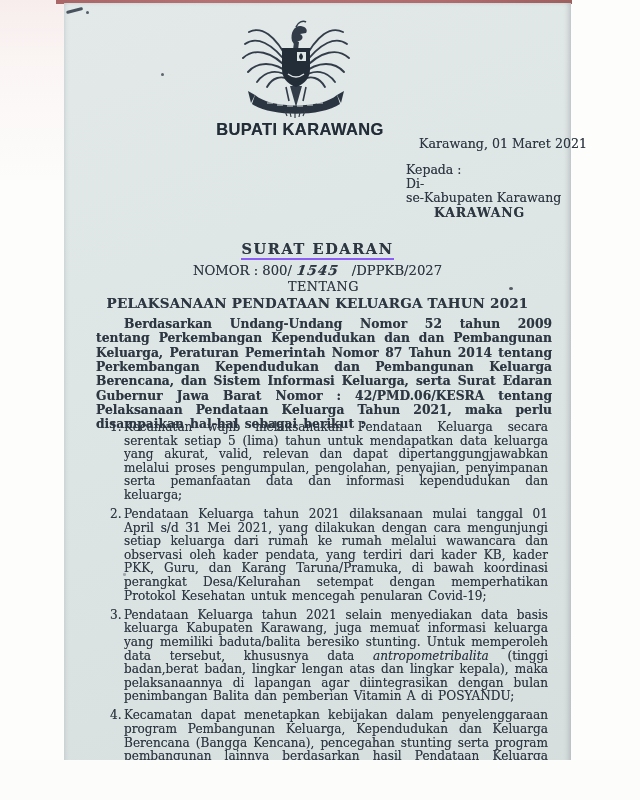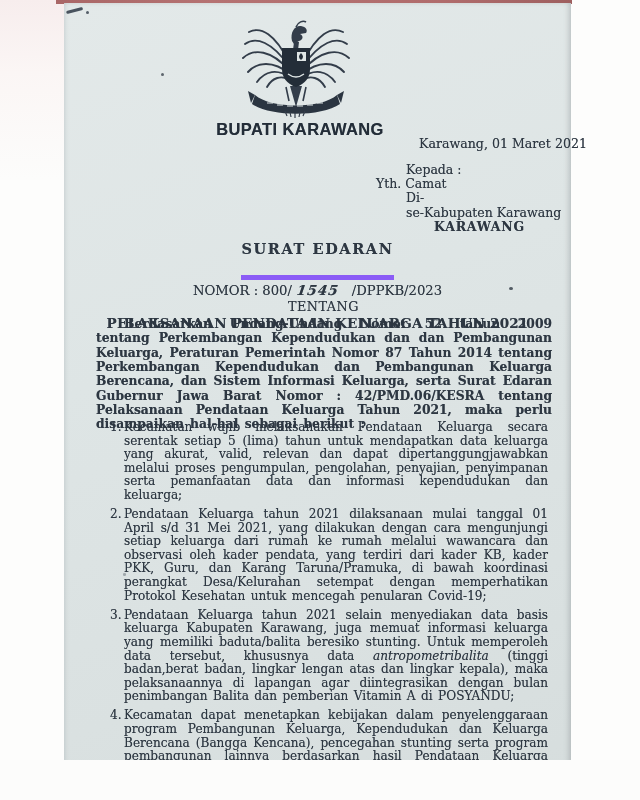--- a/index.html
+++ b/index.html
@@ -148,7 +148,6 @@
 
   <div class="address-block ink">
     <div class="ind">Kepada :</div>
-    <div><span>Yth.</span> <span>Camat</span></div>
     <div class="ind">Di-</div>
     <div class="ind">se-Kabupaten Karawang</div>
     <div class="address-city">KARAWANG</div>

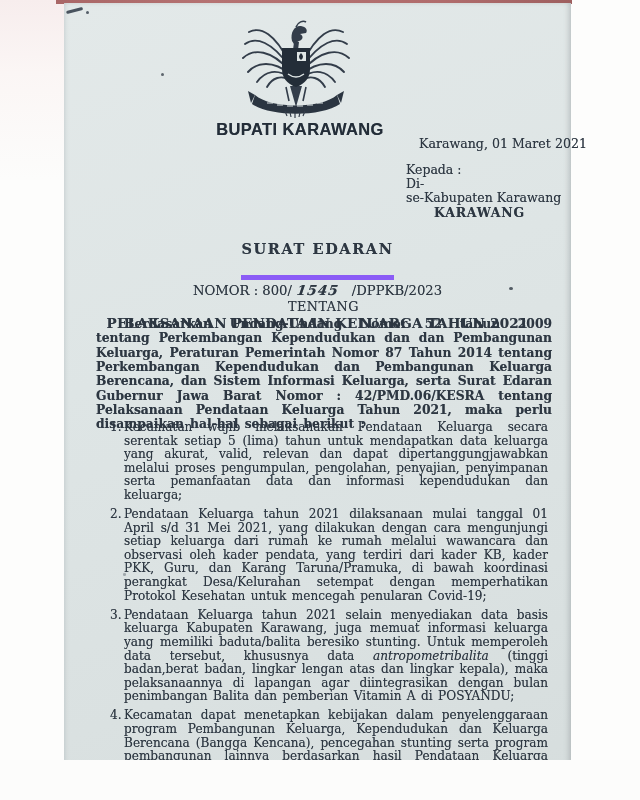--- a/index.html
+++ b/index.html
@@ -56,7 +56,7 @@
   .title-block{position:absolute;left:64px;top:239px;width:507px;text-align:center;}
   .se-title{
     display:inline-block;font-size:14.5px;font-weight:700;letter-spacing:1.6px;
-    border-bottom:5px solid #8b5cf6;padding-bottom:18px;
+    border-bottom:2px solid #8b5cf6;padding-bottom:1px;
   }
   .nomor-line{margin-top:2px;font-size:13.2px;font-weight:500;}
   .nomor-hand{

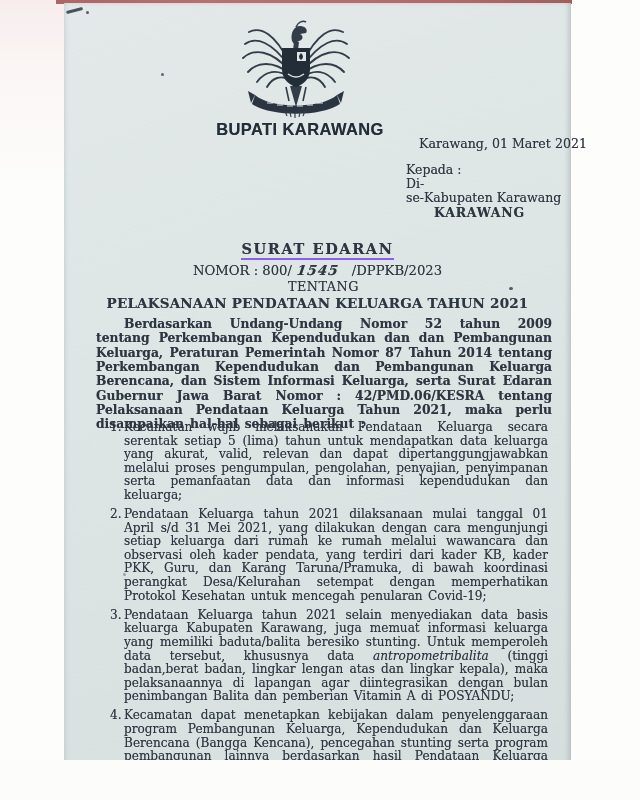--- a/index.html
+++ b/index.html
@@ -155,7 +155,7 @@
 
   <div class="title-block ink">
     <div><span class="se-title">SURAT EDARAN</span></div>
-    <div class="nomor-line"><span>NOMOR : 800/</span><span class="nomor-hand">1545</span><span class="nomor-suffix">/DPPKB/2023</span></div>
+    <div class="nomor-line"><span>NOMOR : 800/</span><span class="nomor-hand">1545</span><span class="nomor-suffix">/DPPKB/2027</span></div>
     <div class="tentang-line">TENTANG</div>
     <div class="subject-line">PELAKSANAAN PENDATAAN KELUARGA TAHUN 2021</div>
   </div>

